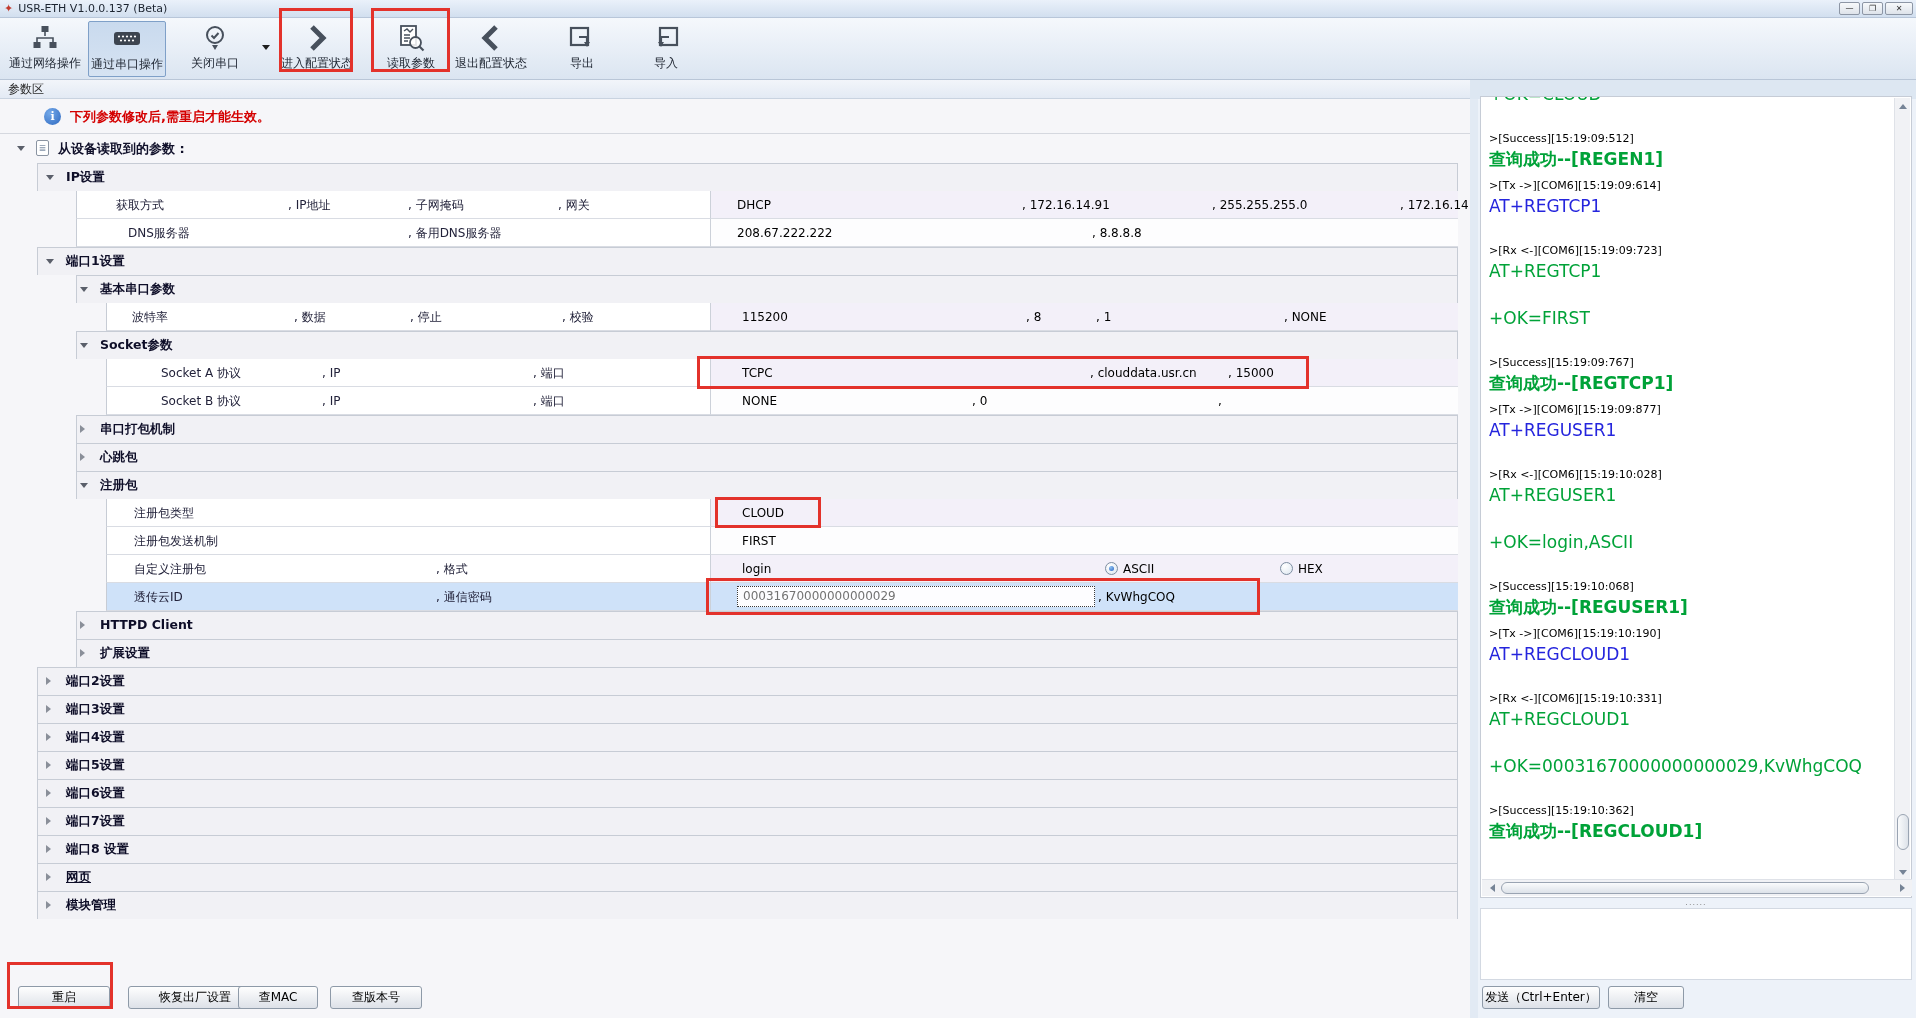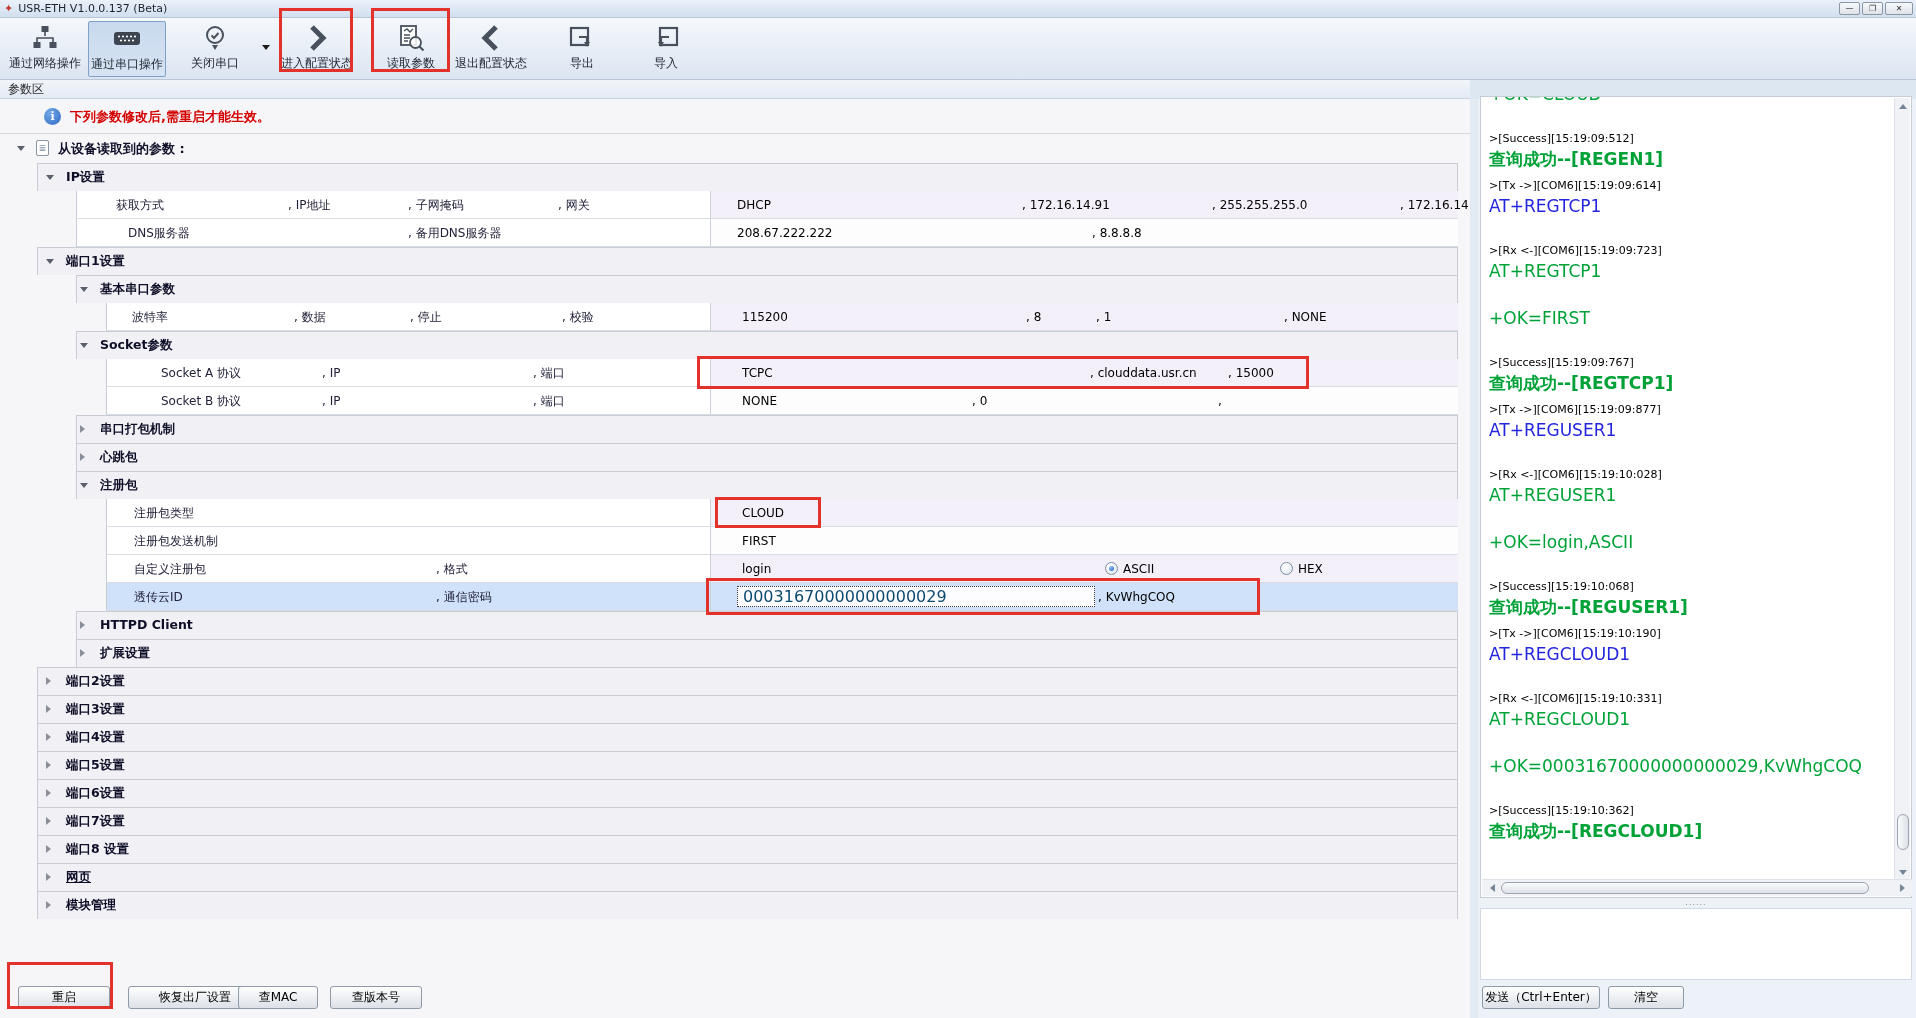--- a/index.html
+++ b/index.html
@@ -72,7 +72,7 @@
   .lab { position:absolute; top:0; line-height:28px; font-size:12px; color:#22223a; white-space:nowrap; }
   .val { position:absolute; top:0; line-height:28px; font-size:12px; color:#000; white-space:nowrap; }
   .cfg-input { position:absolute; left:737px; top:3px; width:358px; height:21px; background:#fdfdff;
-    border:1px dotted #3a3a3a; font-size:16px; line-height:19px; padding-left:5px; color:#0c4a6e; white-space:nowrap; overflow:hidden; }
+    border:1px dotted #3a3a3a; font-size:12px; line-height:19px; padding-left:5px; color:#737373; white-space:nowrap; overflow:hidden; }
   .radio { position:absolute; top:7px; width:13px; height:13px; border-radius:50%;
     border:1px solid #7e8ea2; background:radial-gradient(circle at 35% 30%, #ffffff, #dce6f0); }
   .radio.checked::after { content:''; position:absolute; left:3px; top:3px; width:5px; height:5px;

